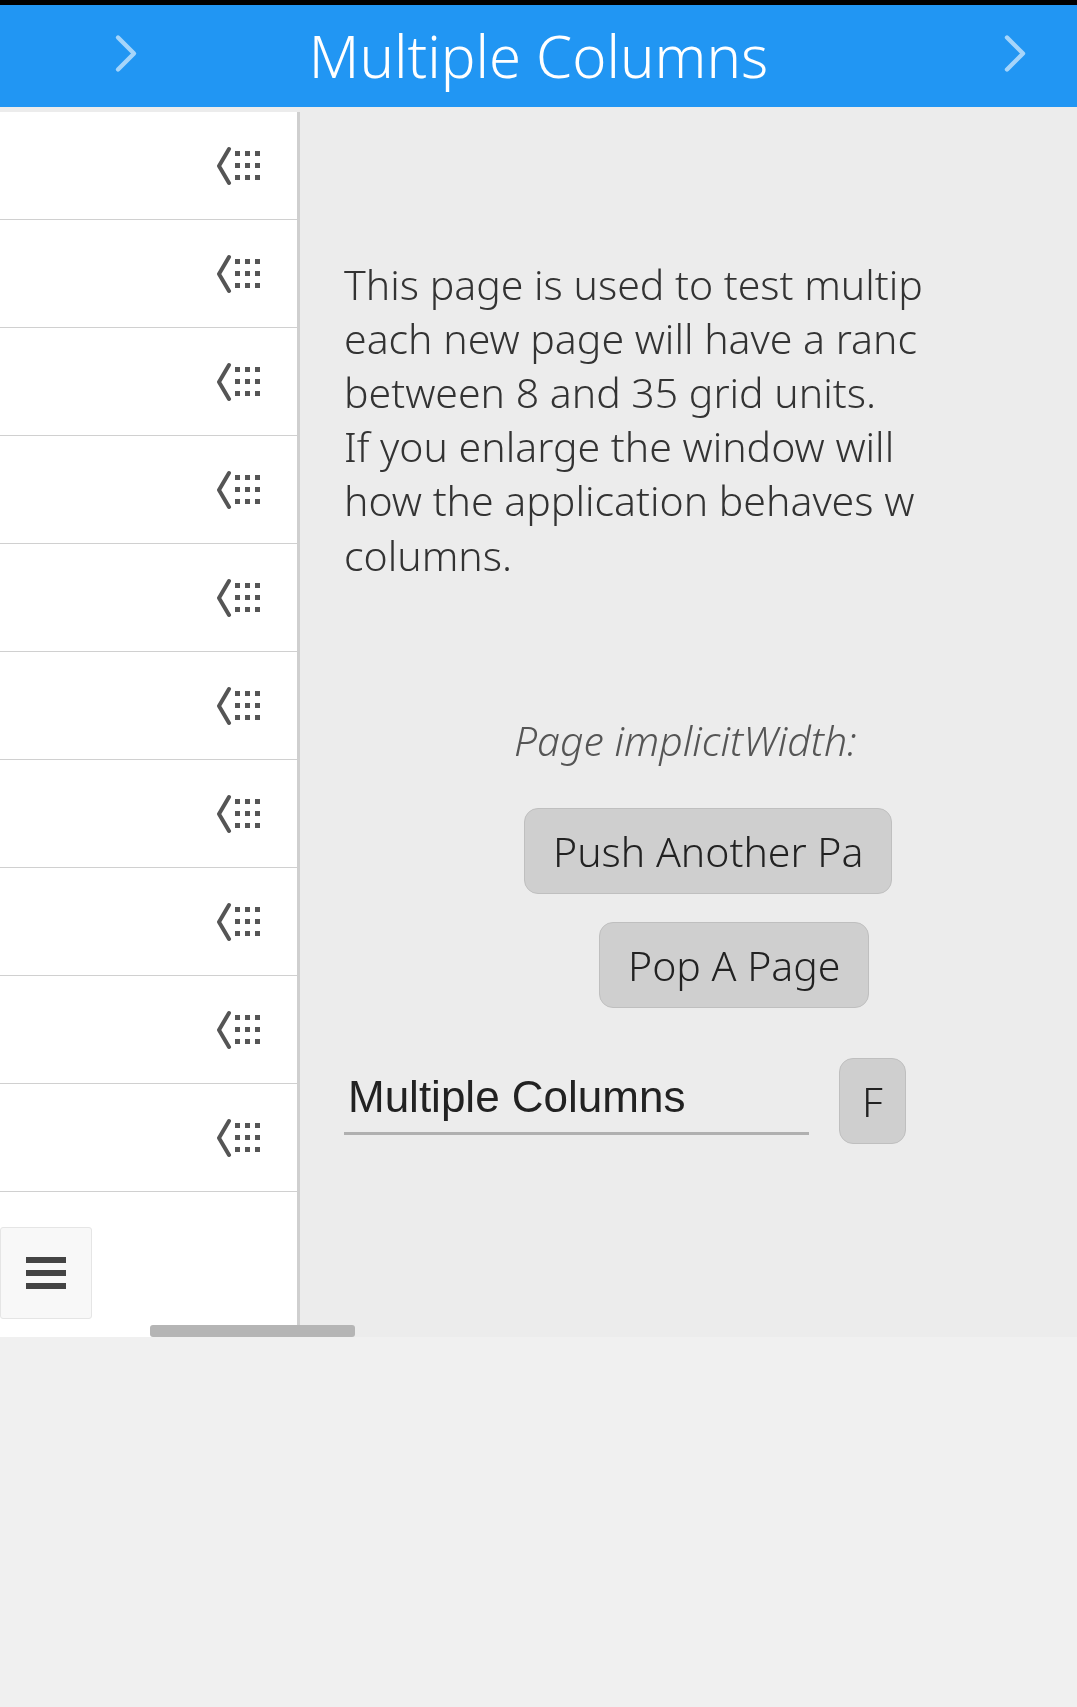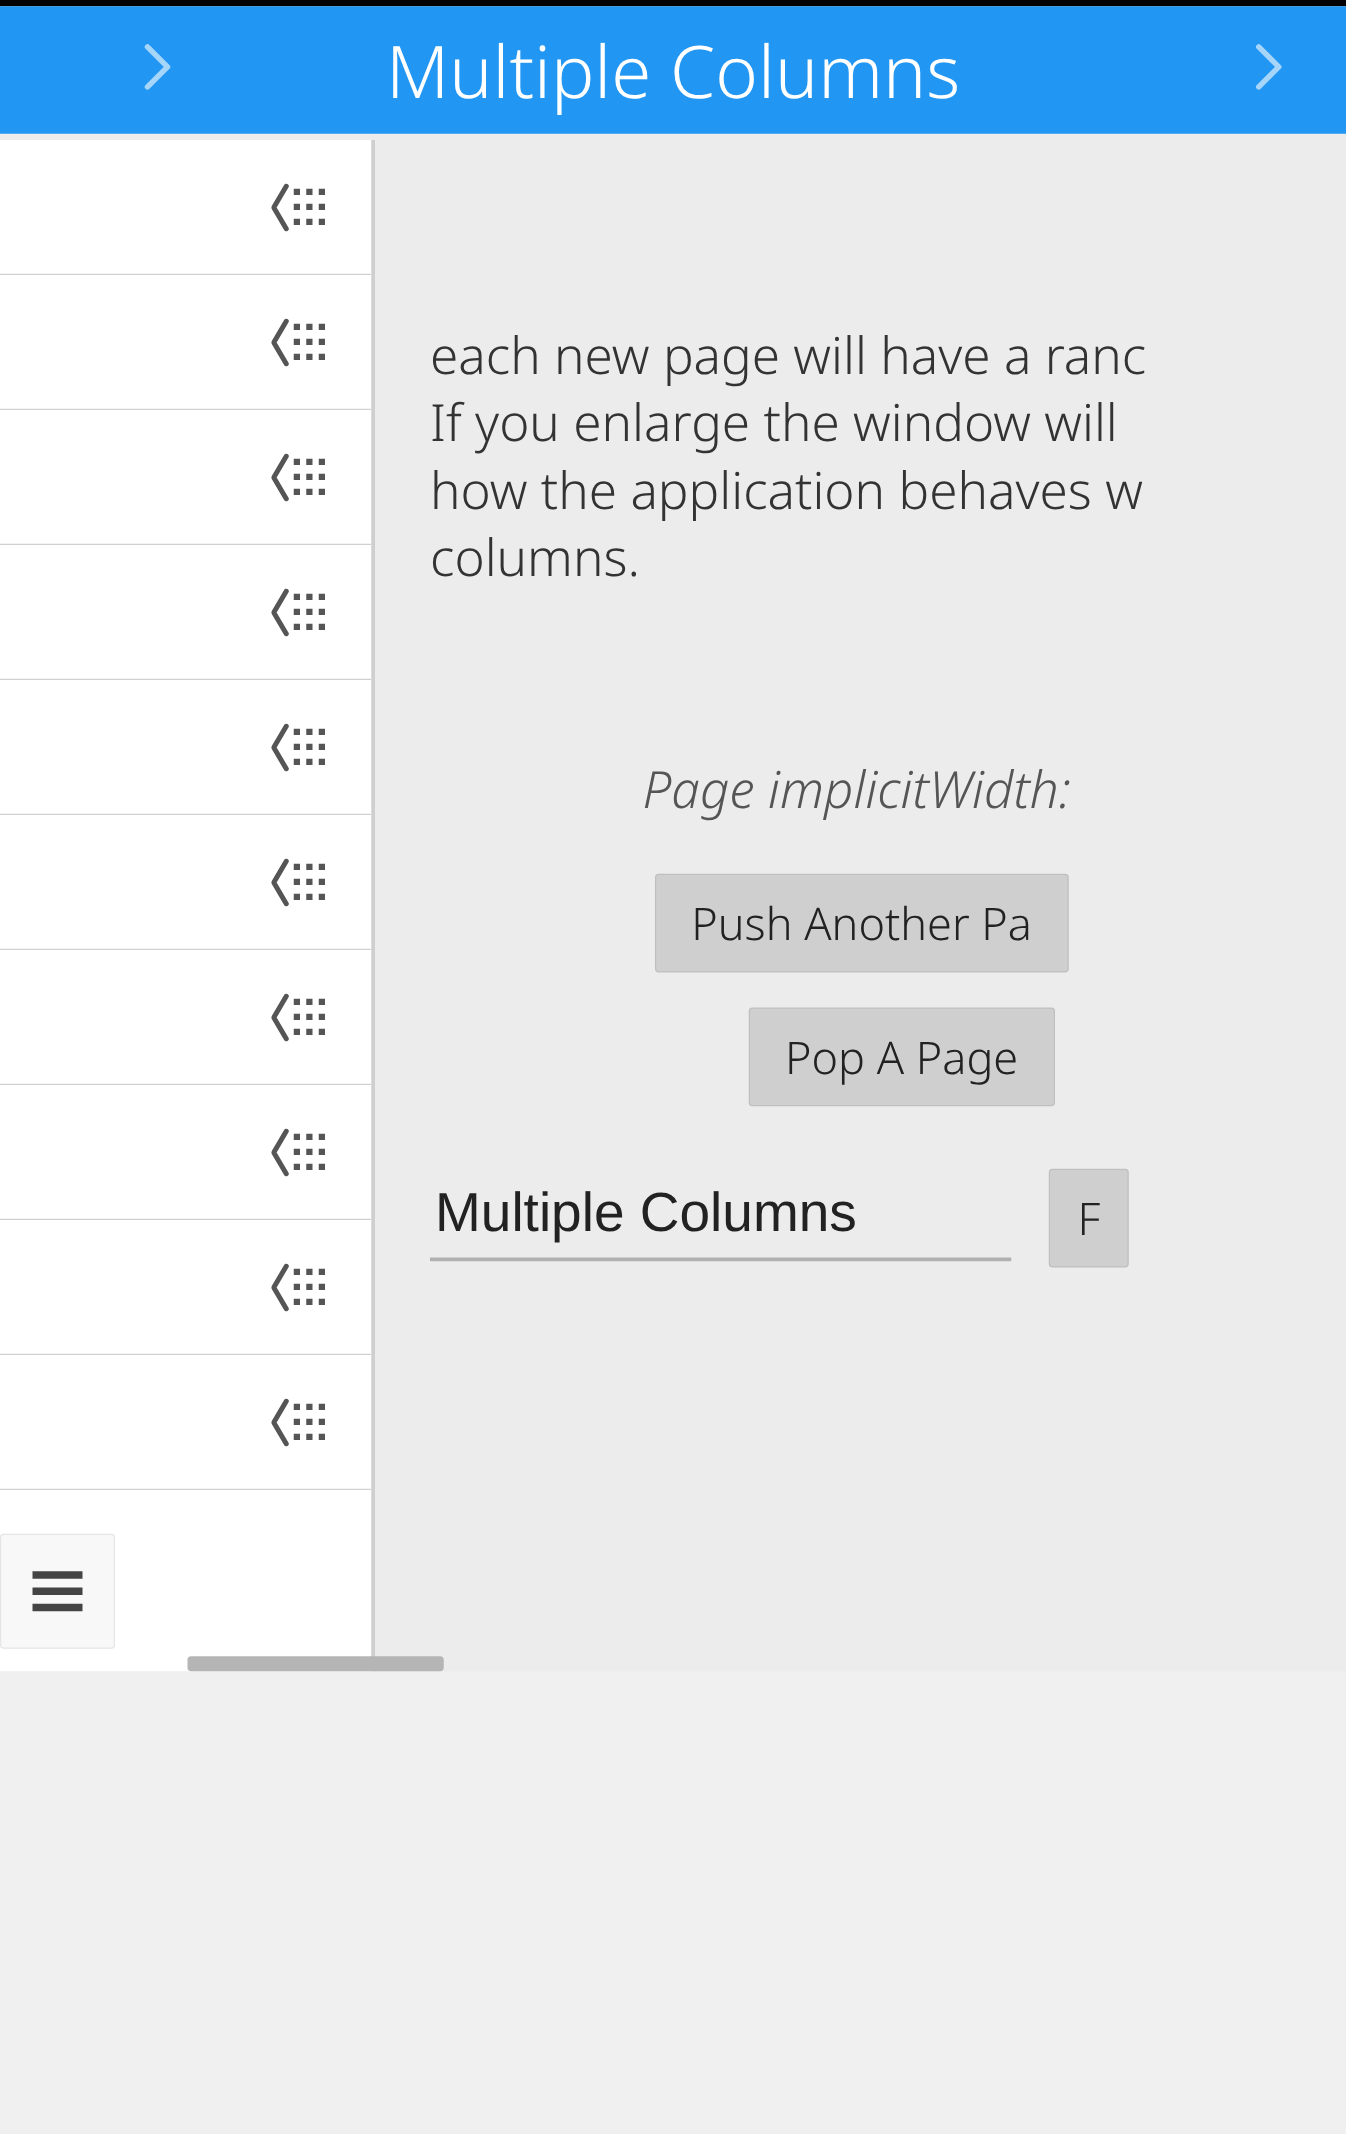--- a/index.html
+++ b/index.html
@@ -371,6 +371,7 @@
 
     <div class="main">
       <div class="para">
+        <div>This page is used to test multip</div>
         <div>each new page will have a ranc</div>
         <div>If you enlarge the window will</div>
         <div>how the application behaves w</div>

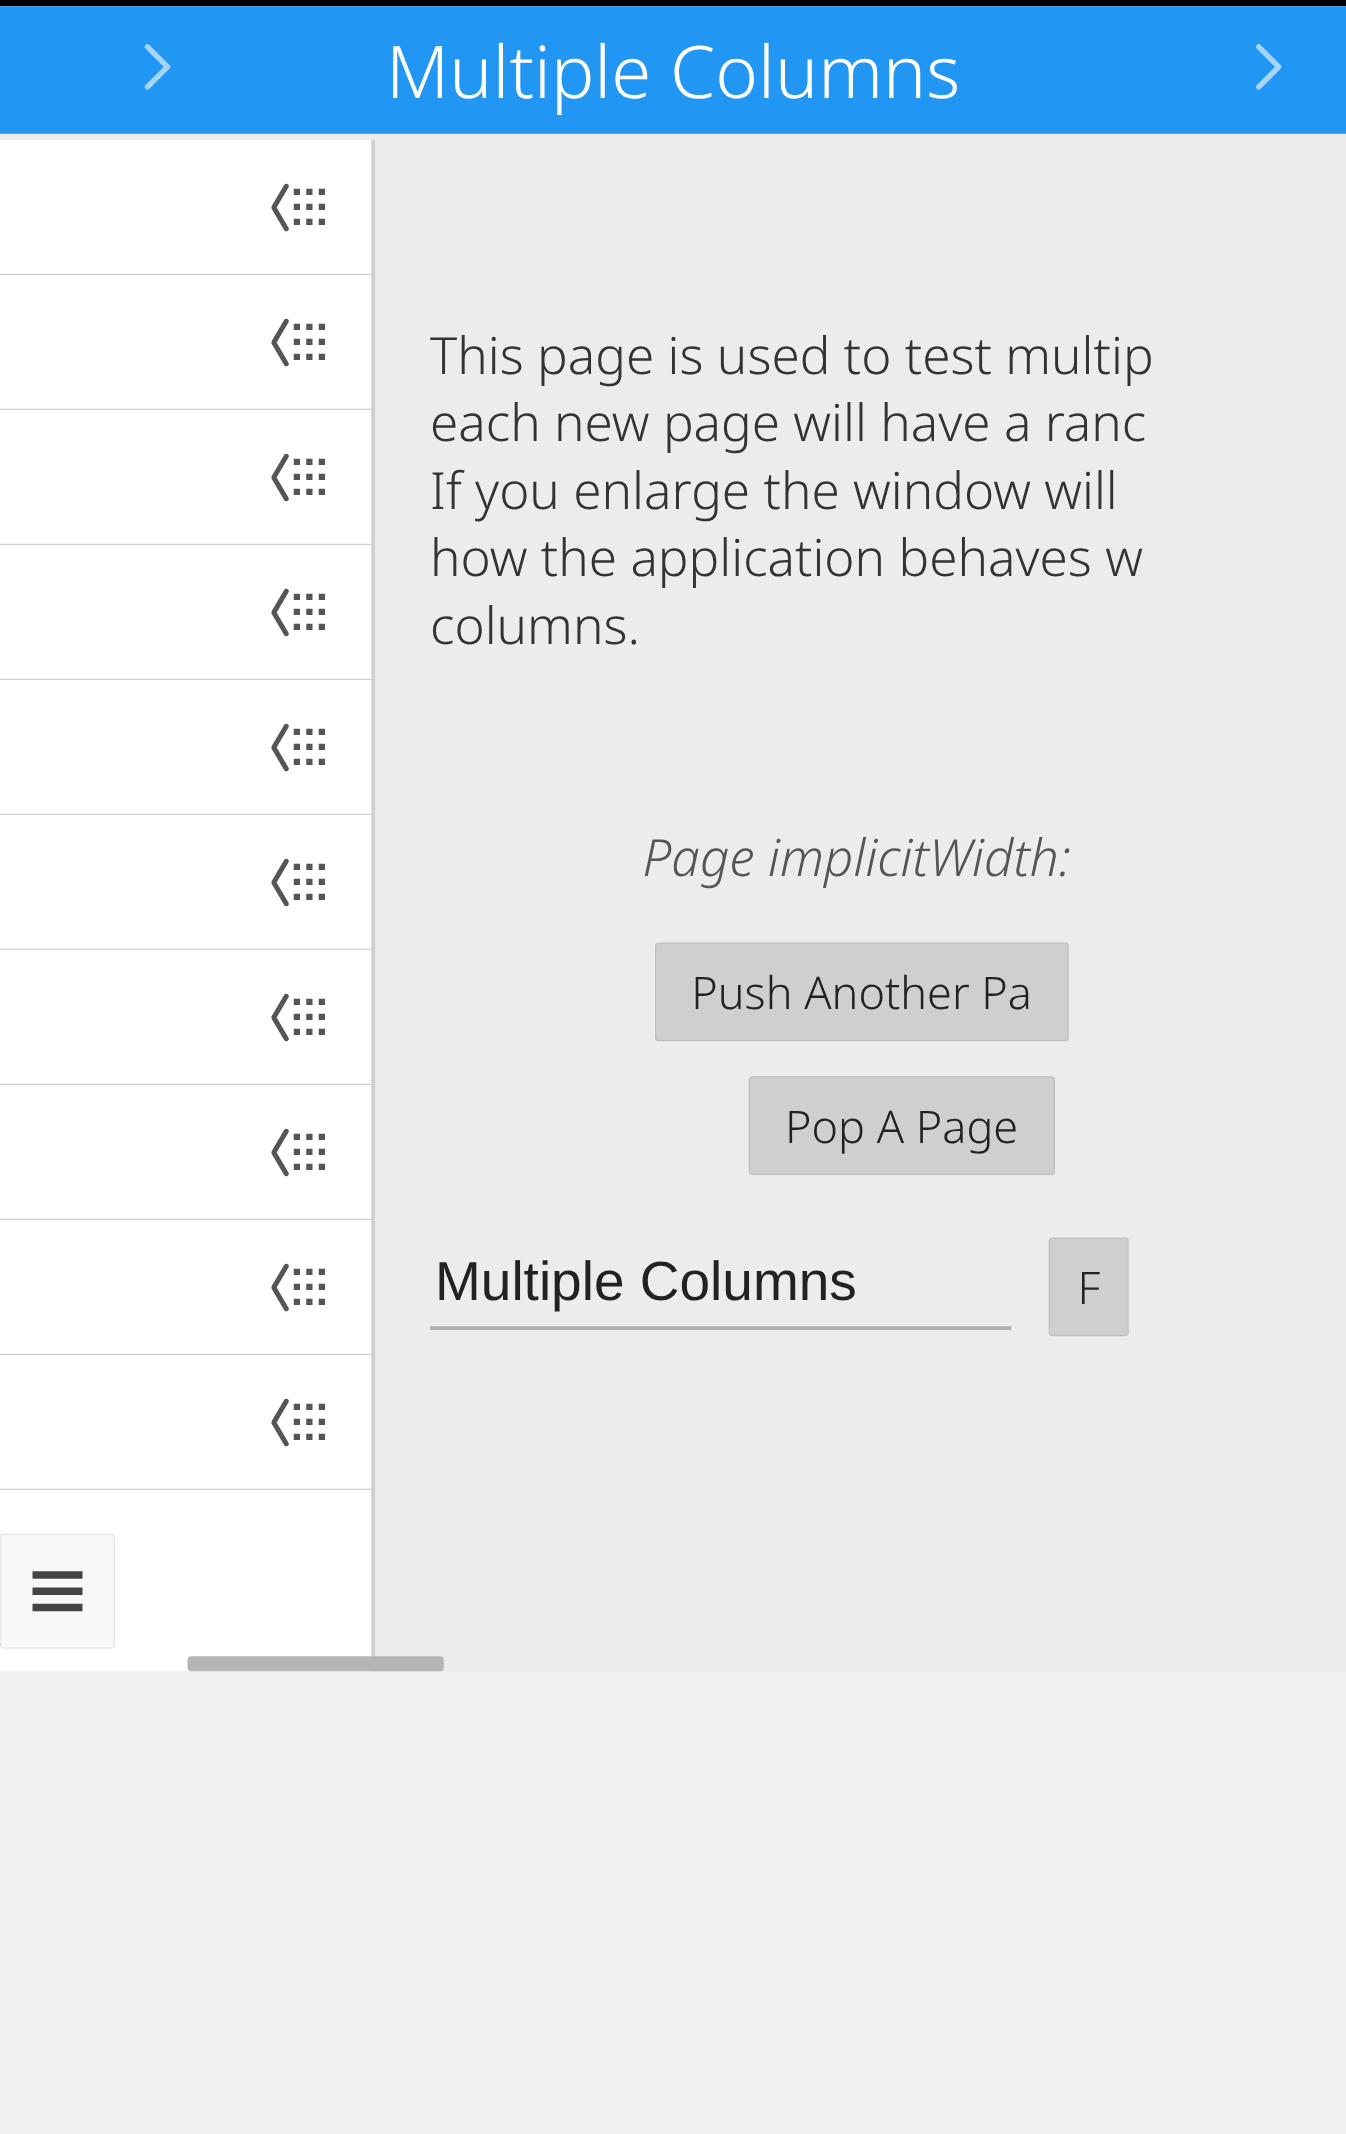--- a/index.html
+++ b/index.html
@@ -373,6 +373,7 @@
       <div class="para">
         <div>This page is used to test multip</div>
         <div>each new page will have a ranc</div>
+        <div>between 8 and 35 grid units.</div>
         <div>If you enlarge the window will</div>
         <div>how the application behaves w</div>
         <div>columns.</div>

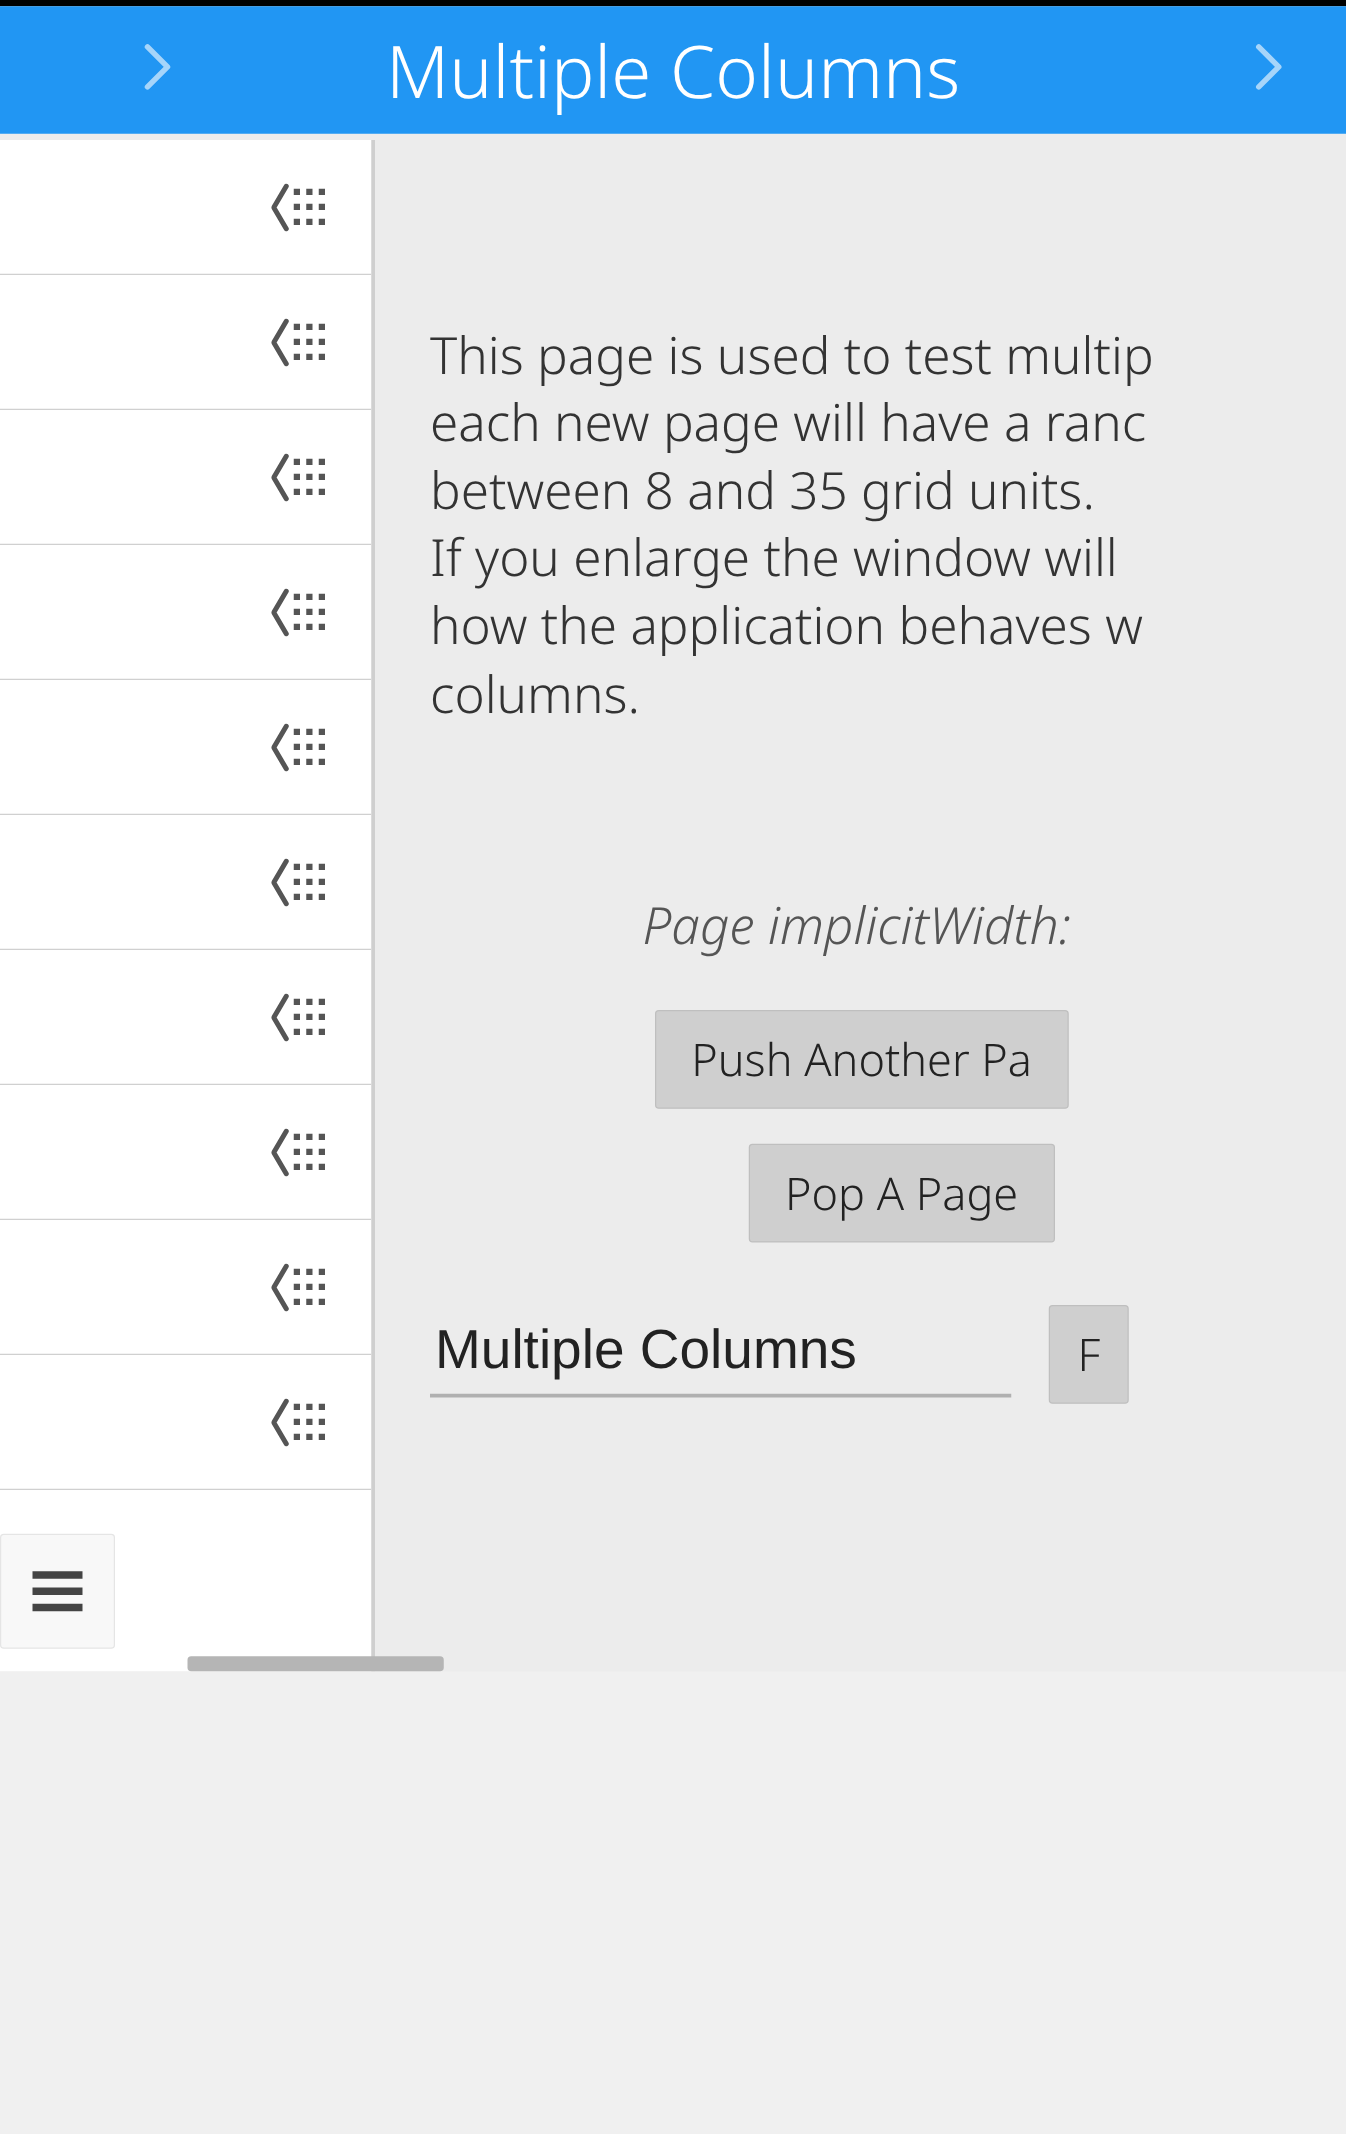--- a/index.html
+++ b/index.html
@@ -108,11 +108,11 @@
     display: inline-block;
     background: #cfcfcf;
     border: 1px solid #bfbfbf;
-    font-size: 36px;
+    font-size: 41px;
     font-weight: 300;
     color: #222;
     padding: 14px 28px;
-    border-radius: 3px;
+    border-radius: 14px;
     white-space: nowrap;
   }
   .btn-push { margin-top: 40px; margin-left: 180px; }

